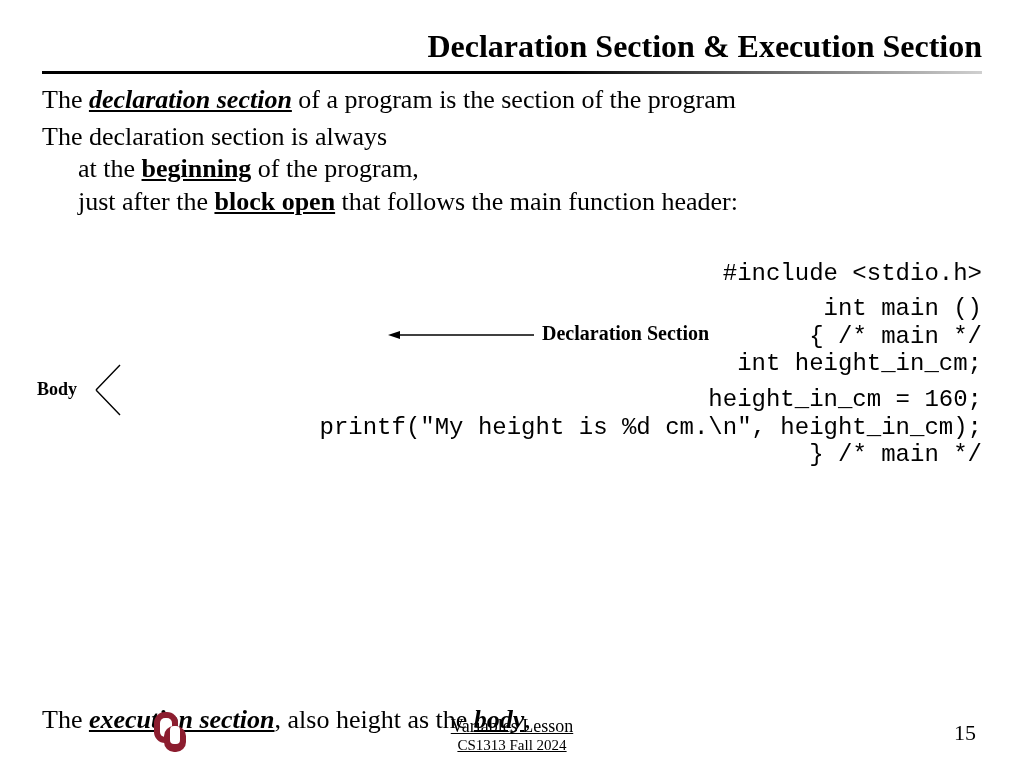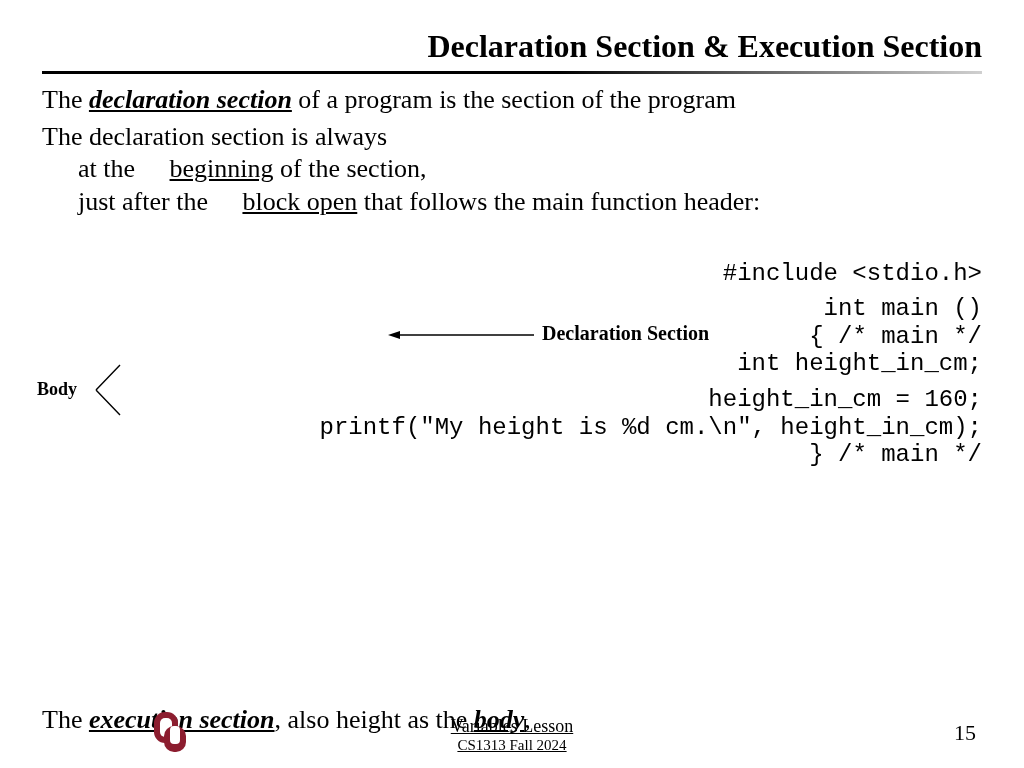--- a/index.html
+++ b/index.html
@@ -39,7 +39,7 @@
     padding-left: 36px;
   }
   .term { font-weight: bold; font-style: italic; text-decoration: underline; }
-  .ub { font-weight: normal; text-decoration: underline; margin-left: 28px; }
+  .ub { font-weight: bold; text-decoration: underline; }
   .code {
     font-family: "Courier New", Courier, monospace;
     font-size: 24px;

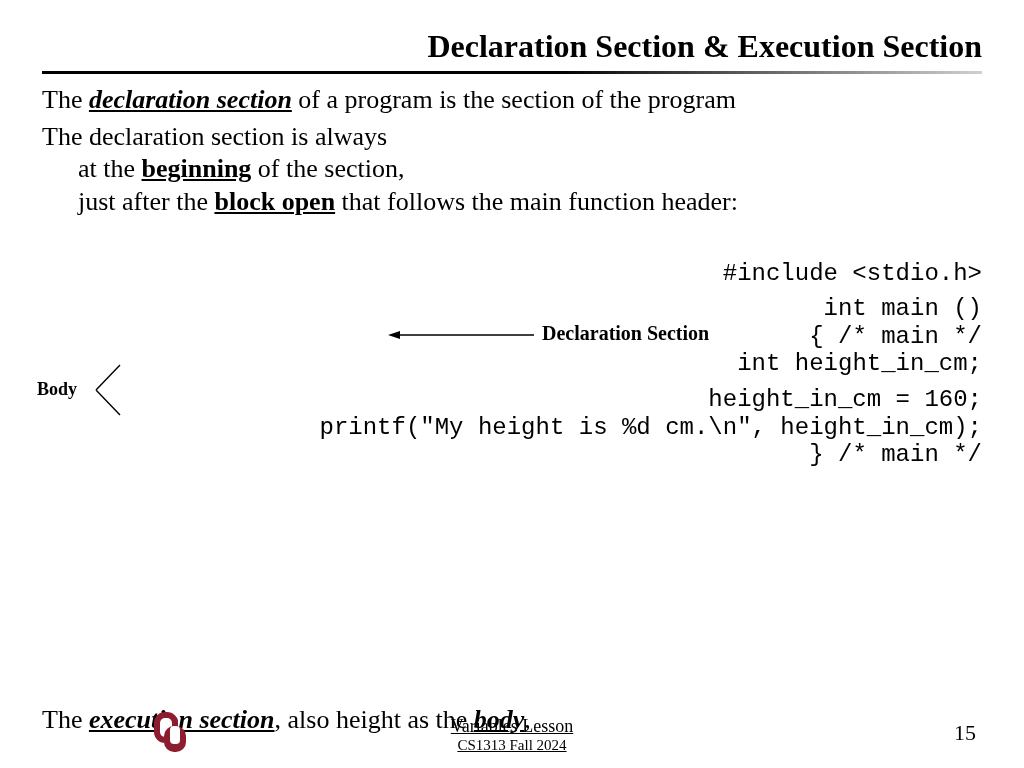--- a/index.html
+++ b/index.html
@@ -125,7 +125,7 @@
   <div class="para">
     <span>The declaration section is always</span>
     <div class="indent">
-      <span>at the </span><span class="ub">beginning</span><span> of the section,</span><br>
+      <span>at the </span><span class="ub">beginning</span><span> of the program,</span><br>
       <span>just after the </span><span class="ub">block open</span><span> that follows the main function header:</span>
     </div>
   </div>

